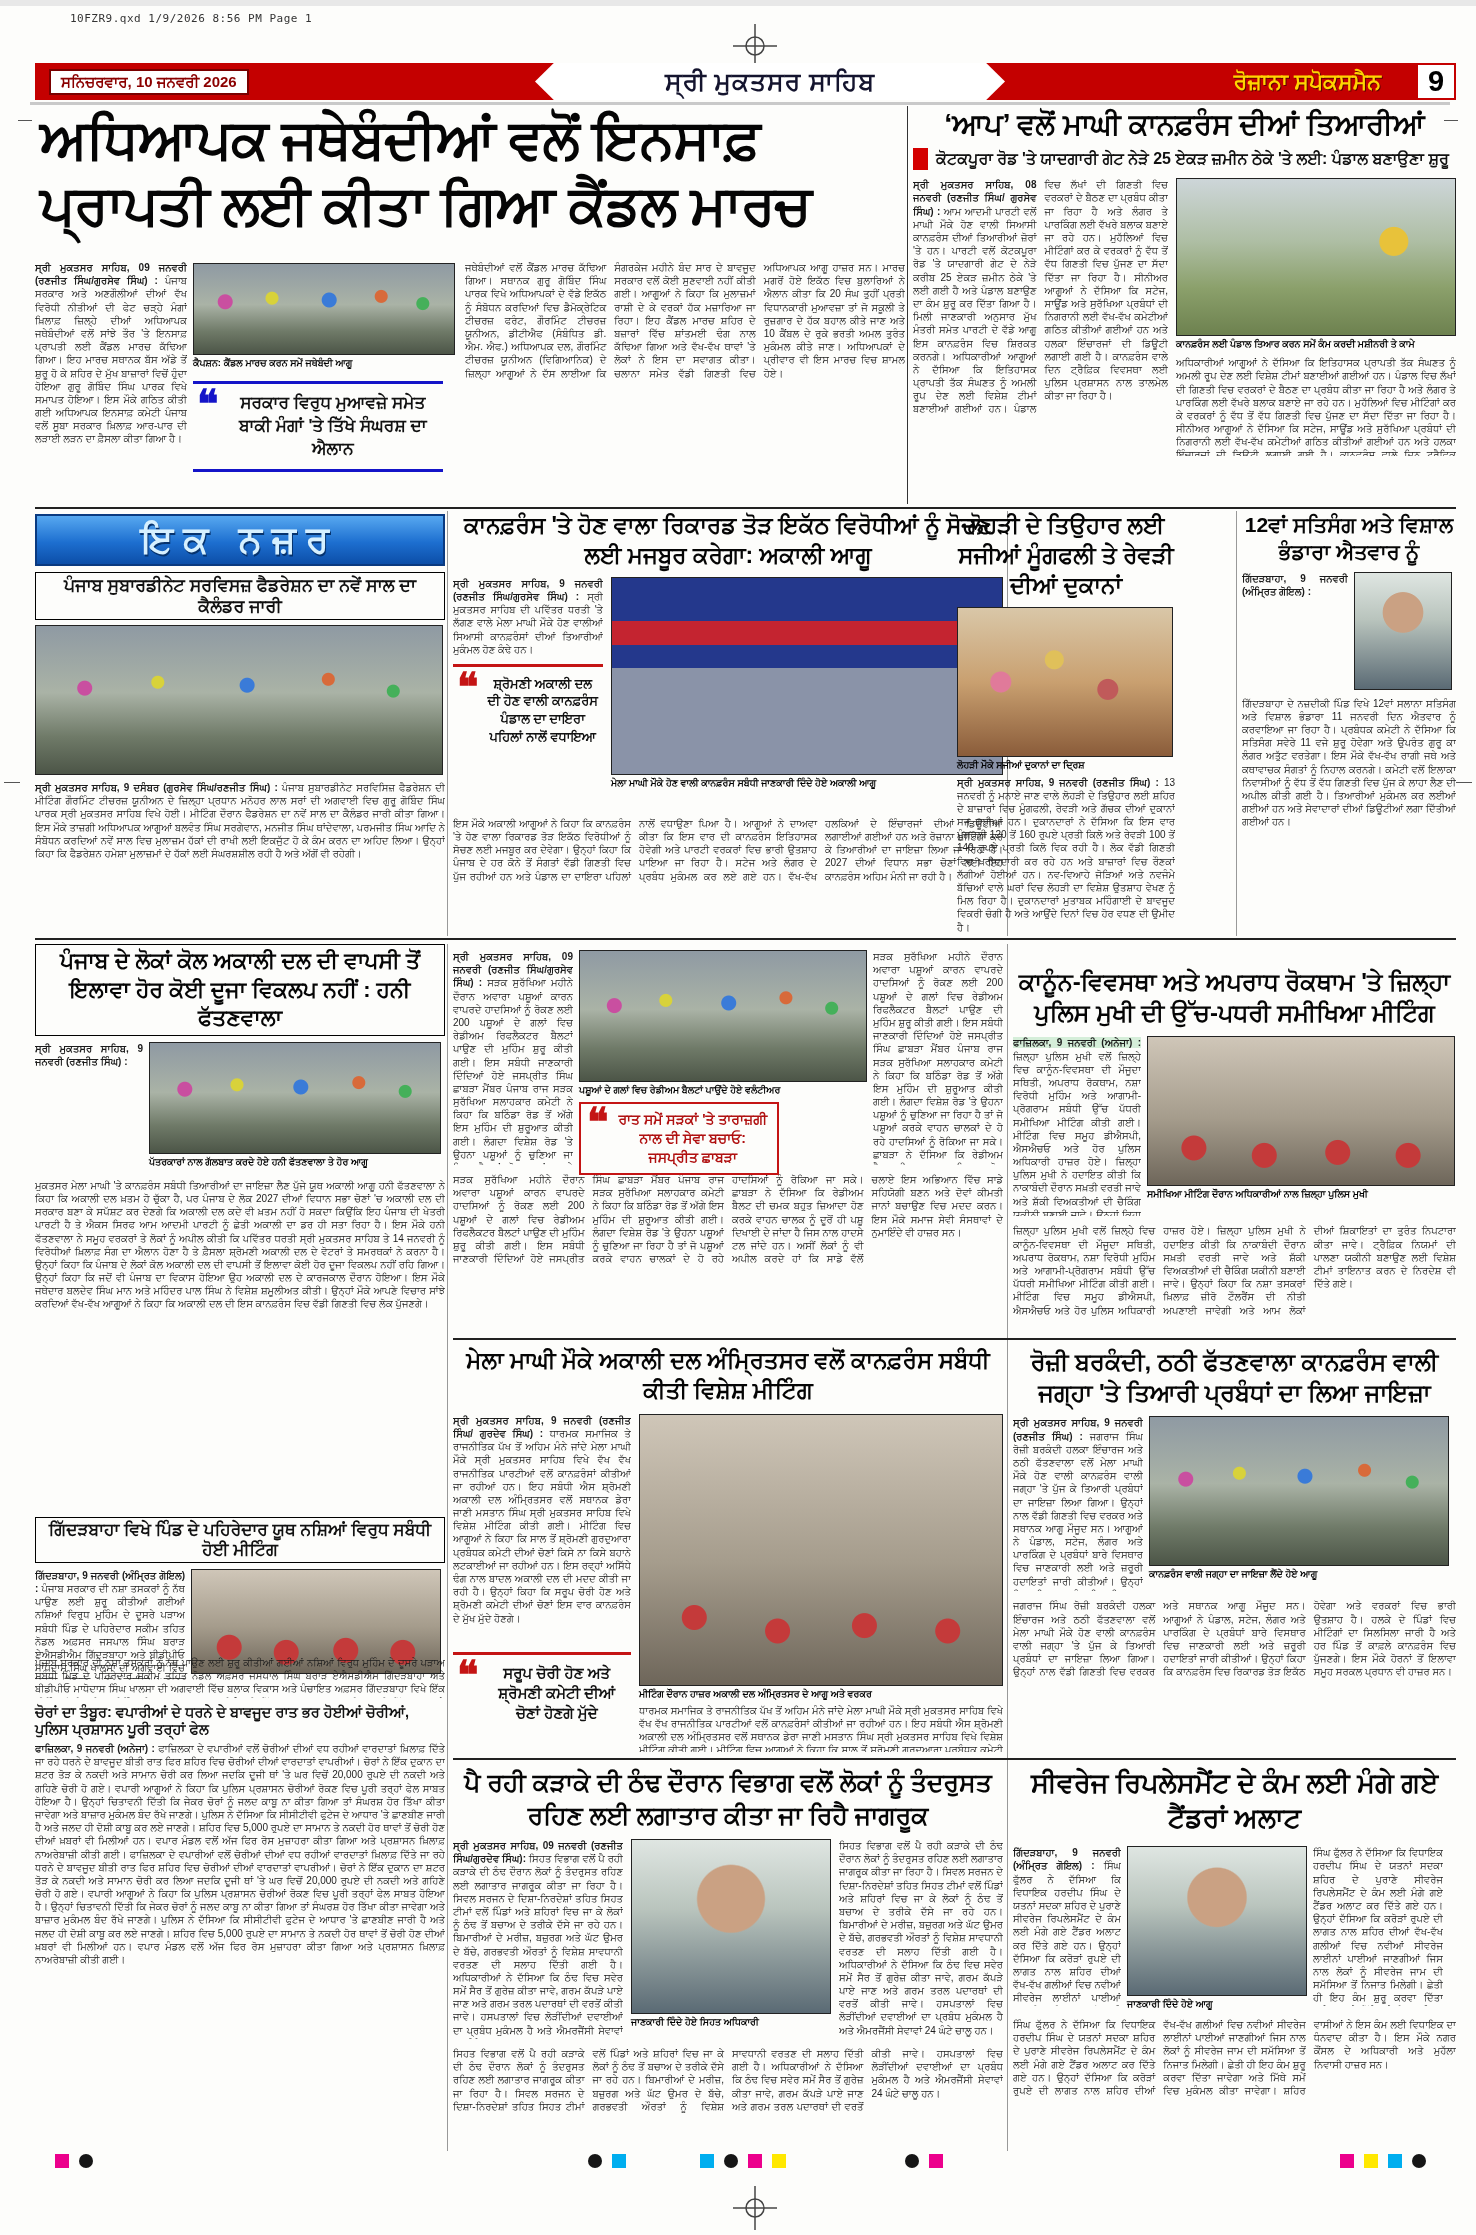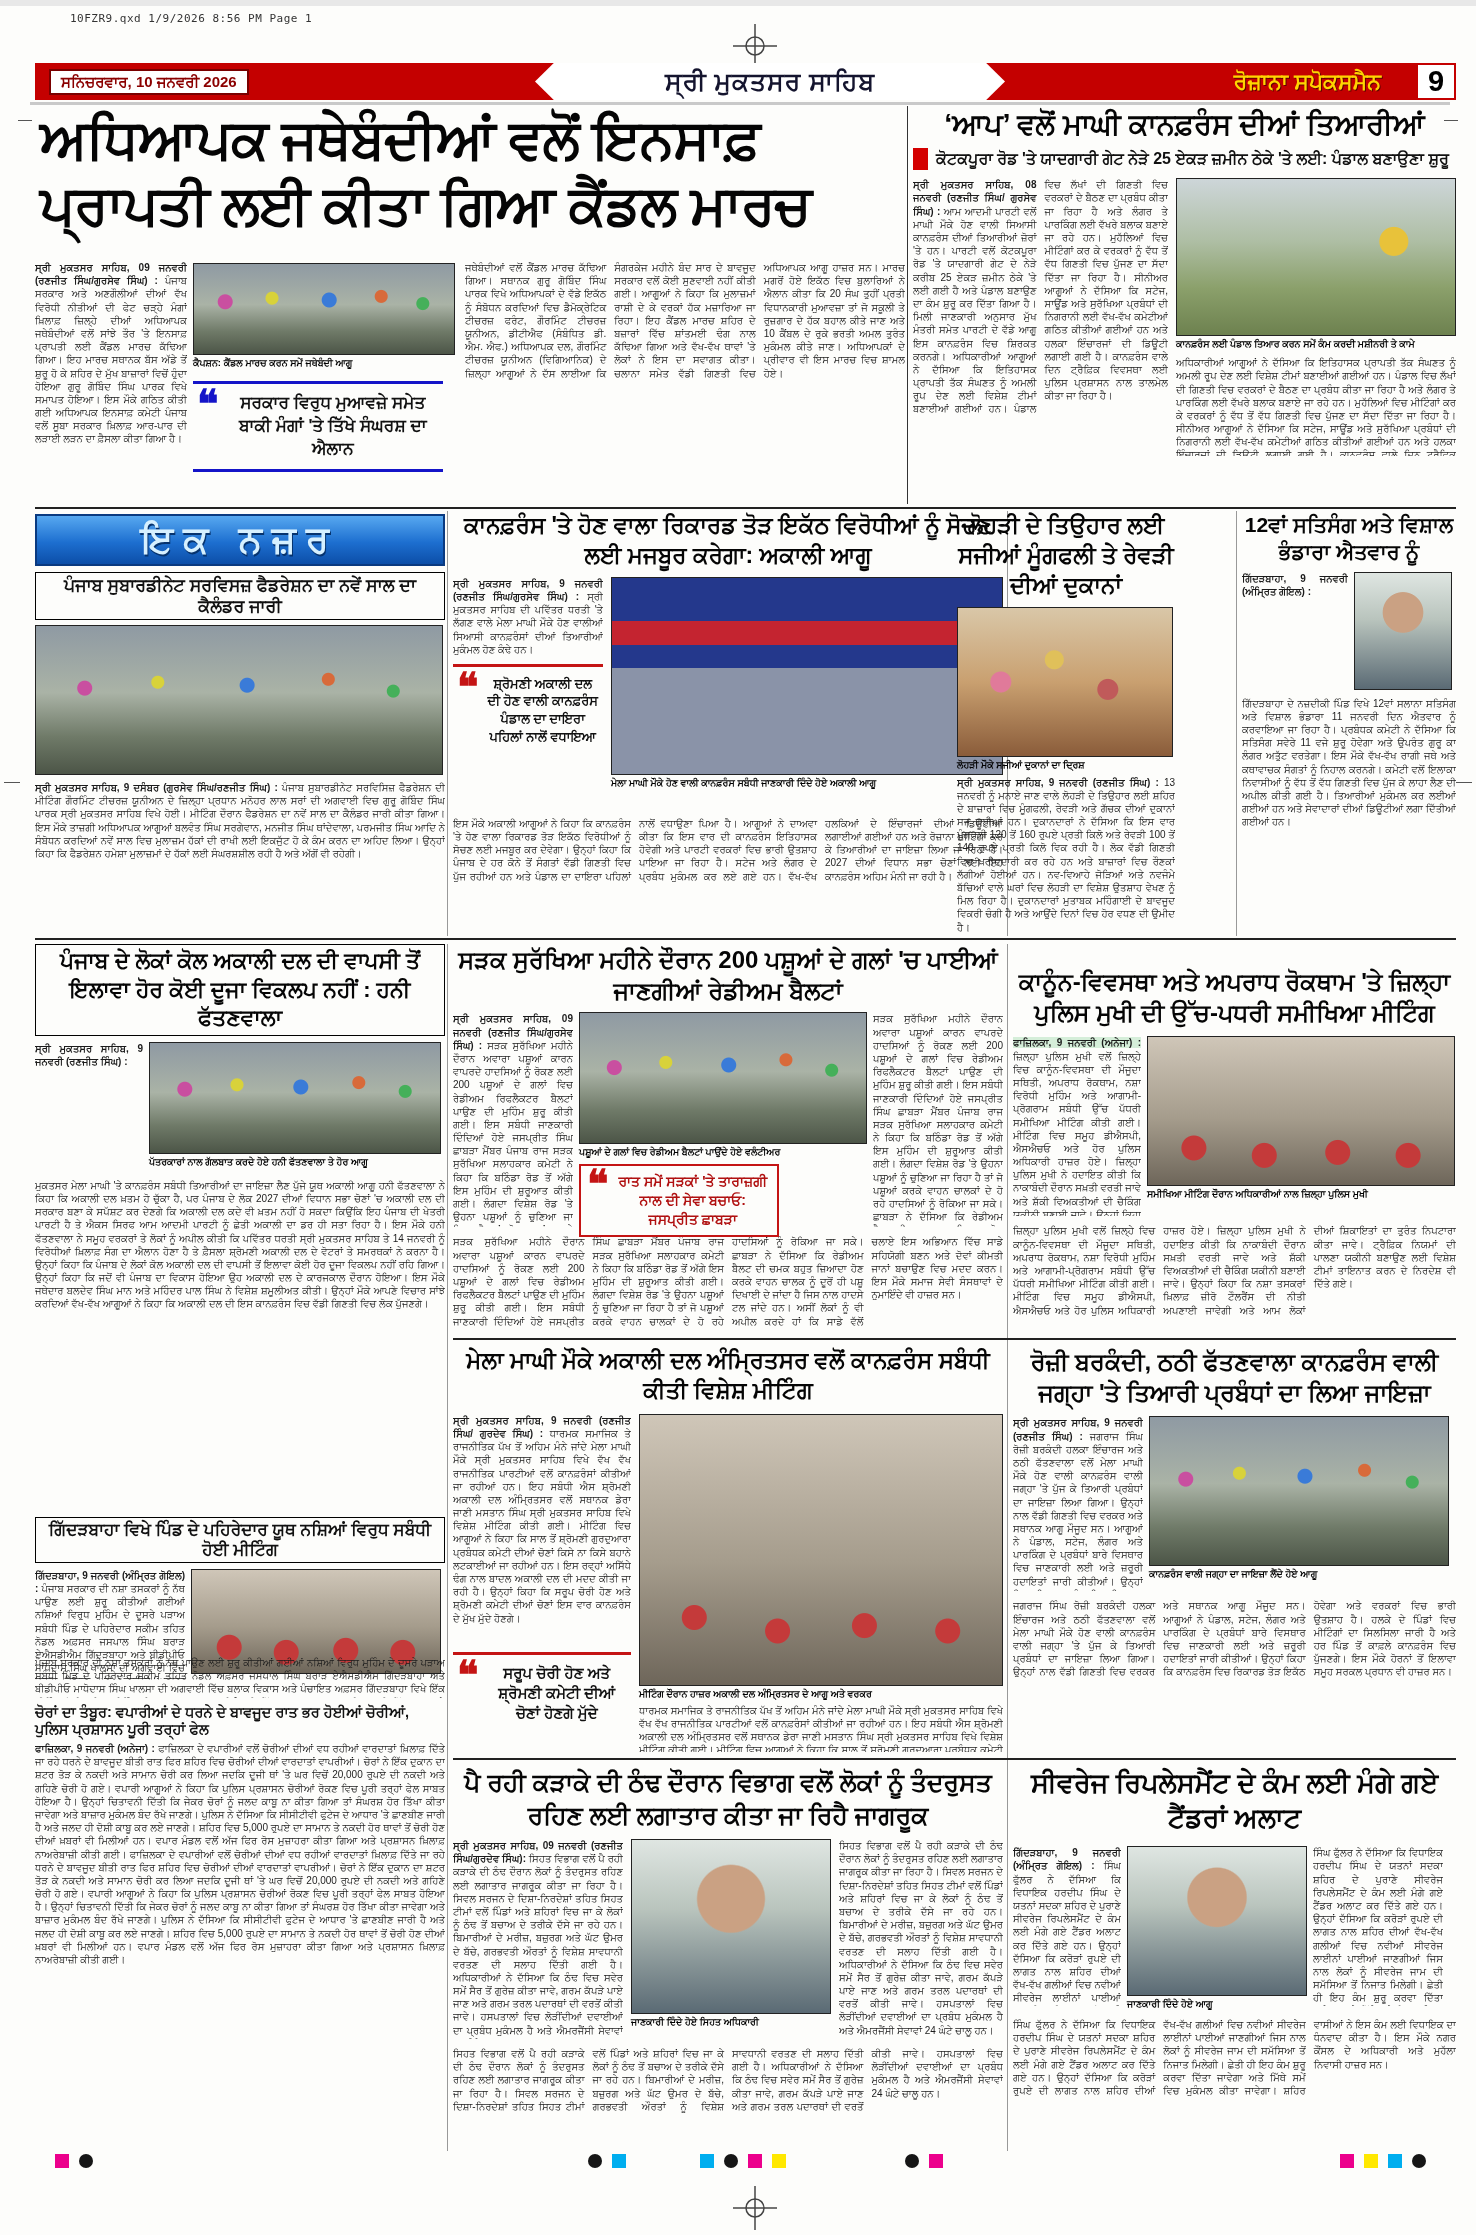--- a/index.html
+++ b/index.html
@@ -285,7 +285,6 @@
   <div class="vrule" style="left:447px; top:938px; height:1207px; background:#999;"></div>
 
   <section style="left:453px; top:938px; width:550px; height:390px;">
-    <h2 class="hl-md" style="font-size:24px;">ਸੜਕ ਸੁਰੱਖਿਆ ਮਹੀਨੇ ਦੌਰਾਨ 200 ਪਸ਼ੂਆਂ ਦੇ ਗਲਾਂ 'ਚ ਪਾਈਆਂ ਜਾਣਗੀਆਂ ਰੇਡੀਅਮ ਬੈਲਟਾਂ</h2>
     <div style="position:relative; margin-top:6px; height:215px;">
       <div style="position:absolute; left:0; top:0; width:120px; height:215px;" class="clip">
         <p class="body-text"><b class="byline">ਸ੍ਰੀ ਮੁਕਤਸਰ ਸਾਹਿਬ, 09 ਜਨਵਰੀ (ਰਣਜੀਤ ਸਿੰਘ/ਗੁਰਸੇਵ ਸਿੰਘ) :</b> <span>ਸੜਕ ਸੁਰੱਖਿਆ ਮਹੀਨੇ ਦੌਰਾਨ ਅਵਾਰਾ ਪਸ਼ੂਆਂ ਕਾਰਨ ਵਾਪਰਦੇ ਹਾਦਸਿਆਂ ਨੂੰ ਰੋਕਣ ਲਈ 200 ਪਸ਼ੂਆਂ ਦੇ ਗਲਾਂ ਵਿਚ ਰੇਡੀਅਮ ਰਿਫਲੈਕਟਰ ਬੈਲਟਾਂ ਪਾਉਣ ਦੀ ਮੁਹਿੰਮ ਸ਼ੁਰੂ ਕੀਤੀ ਗਈ। ਇਸ ਸਬੰਧੀ ਜਾਣਕਾਰੀ ਦਿੰਦਿਆਂ ਹੋਏ ਜਸਪ੍ਰੀਤ ਸਿੰਘ ਛਾਬੜਾ ਮੈਂਬਰ ਪੰਜਾਬ ਰਾਜ ਸੜਕ ਸੁਰੱਖਿਆ ਸਲਾਹਕਾਰ ਕਮੇਟੀ ਨੇ ਕਿਹਾ ਕਿ ਬਠਿੰਡਾ ਰੋਡ ਤੋਂ ਅੱਗੇ ਇਸ ਮੁਹਿੰਮ ਦੀ ਸ਼ੁਰੂਆਤ ਕੀਤੀ ਗਈ। ਲੰਗਦਾ ਵਿਸ਼ੇਸ਼ ਰੋਡ 'ਤੇ ਉਹਨਾ ਪਸ਼ੂਆਂ ਨੂੰ ਚੁਣਿਆ ਜਾ ਰਿਹਾ ਹੈ ਤਾਂ ਜੋ ਪਸ਼ੂਆਂ ਕਰਕੇ ਵਾਹਨ ਚਾਲਕਾਂ ਦੇ ਹੋ ਰਹੇ ਹਾਦਸਿਆਂ ਨੂੰ ਰੋਕਿਆ ਜਾ ਸਕੇ। ਛਾਬੜਾ ਨੇ ਦੱਸਿਆ ਕਿ ਰੇਡੀਅਮ ਬੈਲਟ ਦੀ ਚਮਕ ਬਹੁਤ ਜ਼ਿਆਦਾ ਹੋਣ ਕਰਕੇ ਵਾਹਨ ਚਾਲਕ ਨੂੰ ਦੂਰੋਂ ਹੀ ਪਸ਼ੂ ਦਿਖਾਈ ਦੇ ਜਾਂਦਾ ਹੈ ਜਿਸ ਨਾਲ ਹਾਦਸੇ ਟਲ ਜਾਂਦੇ ਹਨ। ਅਸੀਂ ਲੋਕਾਂ ਨੂੰ ਵੀ ਅਪੀਲ ਕਰਦੇ ਹਾਂ ਕਿ ਸਾਡੇ ਵੱਲੋਂ ਚਲਾਏ ਇਸ ਅਭਿਆਨ ਵਿੱਚ ਸਾਡੇ ਸਹਿਯੋਗੀ ਬਣਨ ਅਤੇ ਦੋਵਾਂ ਕੀਮਤੀ ਜਾਨਾਂ ਬਚਾਉਣ ਵਿਚ ਮਦਦ ਕਰਨ। ਇਸ ਮੌਕੇ ਸਮਾਜ ਸੇਵੀ ਸੰਸਥਾਵਾਂ ਦੇ ਨੁਮਾਇੰਦੇ ਵੀ ਹਾਜ਼ਰ ਸਨ।</span></p>

